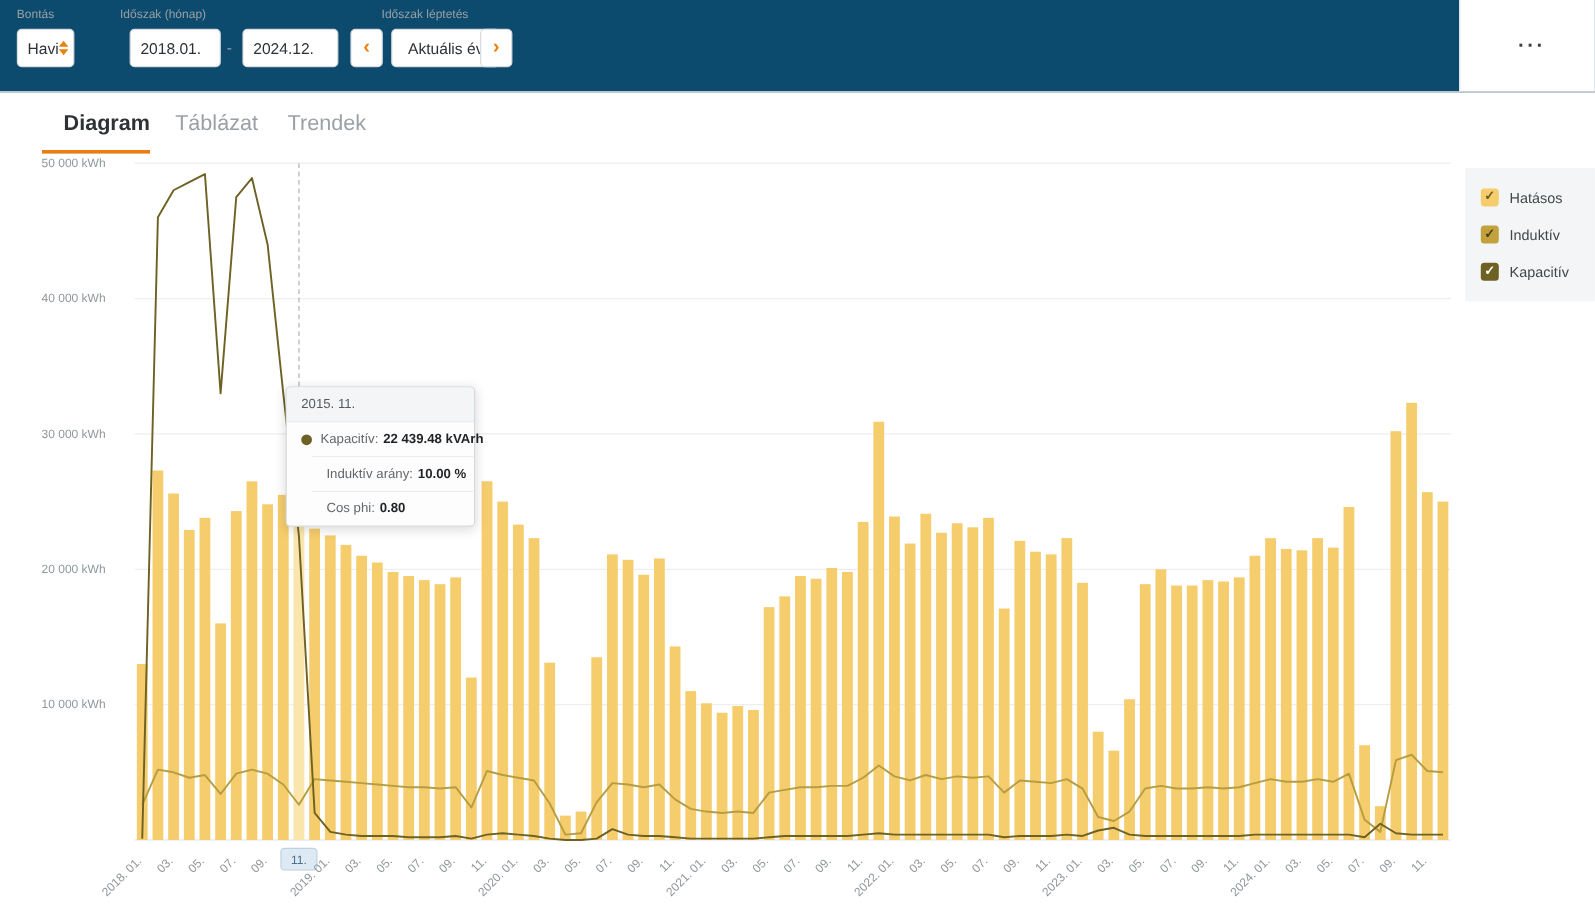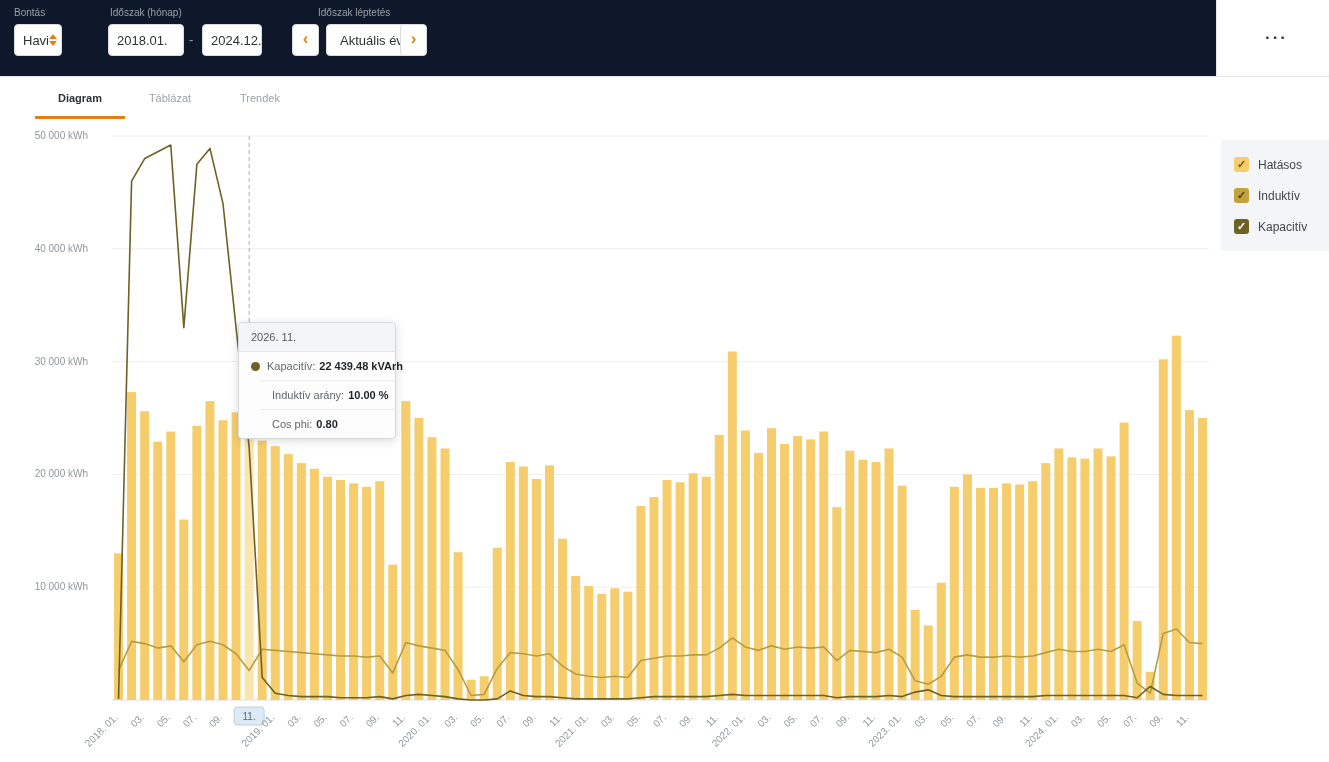--- a/index.html
+++ b/index.html
@@ -8,7 +8,7 @@
     background:#ffffff;font-family:"Liberation Sans",sans-serif;color:#2d3235;
   }
   
-  .toolbar{position:absolute;left:0;top:0;width:1329px;height:76px;background:#0f172a;border-bottom:1px solid #e5e7e9;}
+  .toolbar{position:absolute;left:0;top:0;width:1329px;height:76px;background:#0c4a6e;border-bottom:1px solid #e5e7e9;}
   .tb-label{position:absolute;top:7px;font-size:10px;color:#98a0a4;}
   .ctl{position:absolute;top:24px;height:32px;box-sizing:border-box;background:#fff;border:1px solid #d9dcde;border-radius:4px;
        display:flex;align-items:center;font-size:13px;color:#2d3235;}

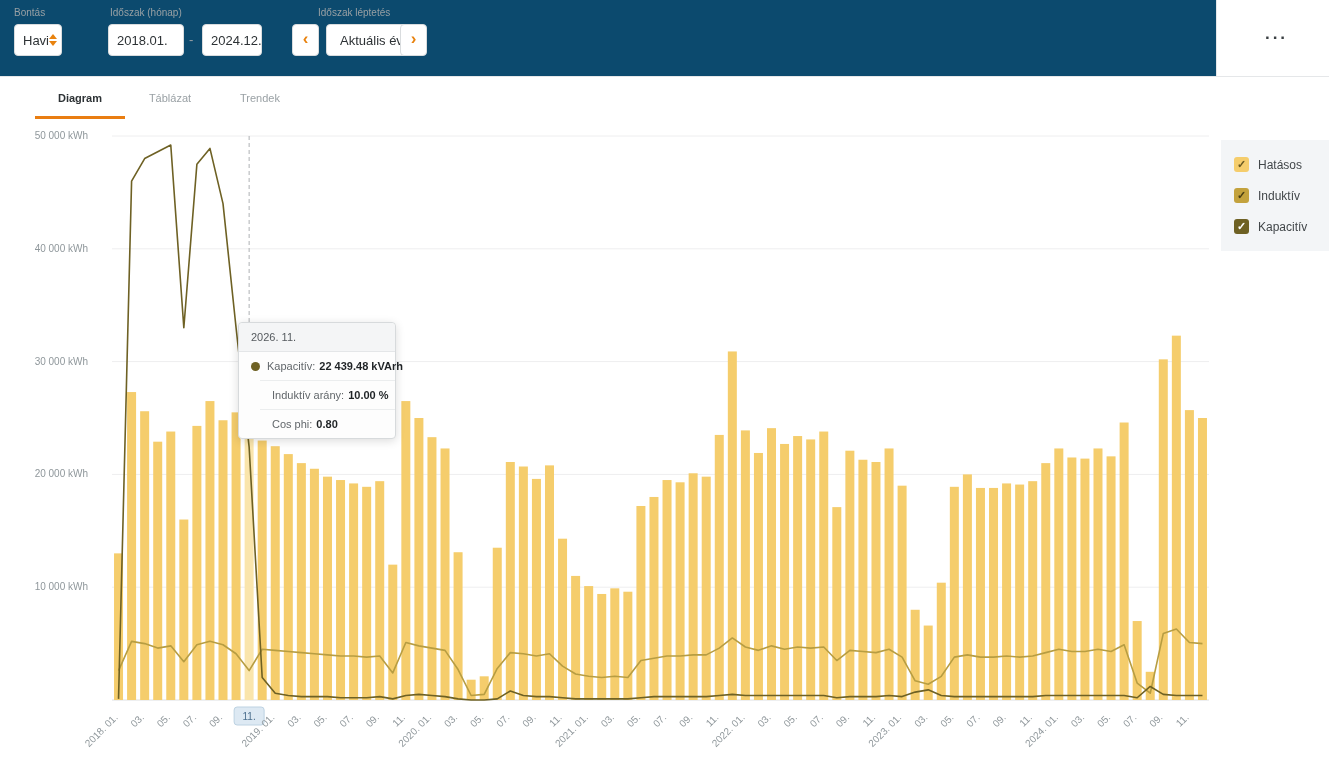--- a/index.html
+++ b/index.html
@@ -61,7 +61,7 @@
       </span>
   </div>
 
-  <div class="tb-label" style="left:110px">Időszak (hónap)</div>
+  <div class="tb-label" style="left:100px">Időszak (hónap)</div>
   <div class="ctl datebox" style="left:108px;width:76px">
     <input value="2018.01." style="">
     <svg width="14" height="14" viewBox="0 0 16 16">

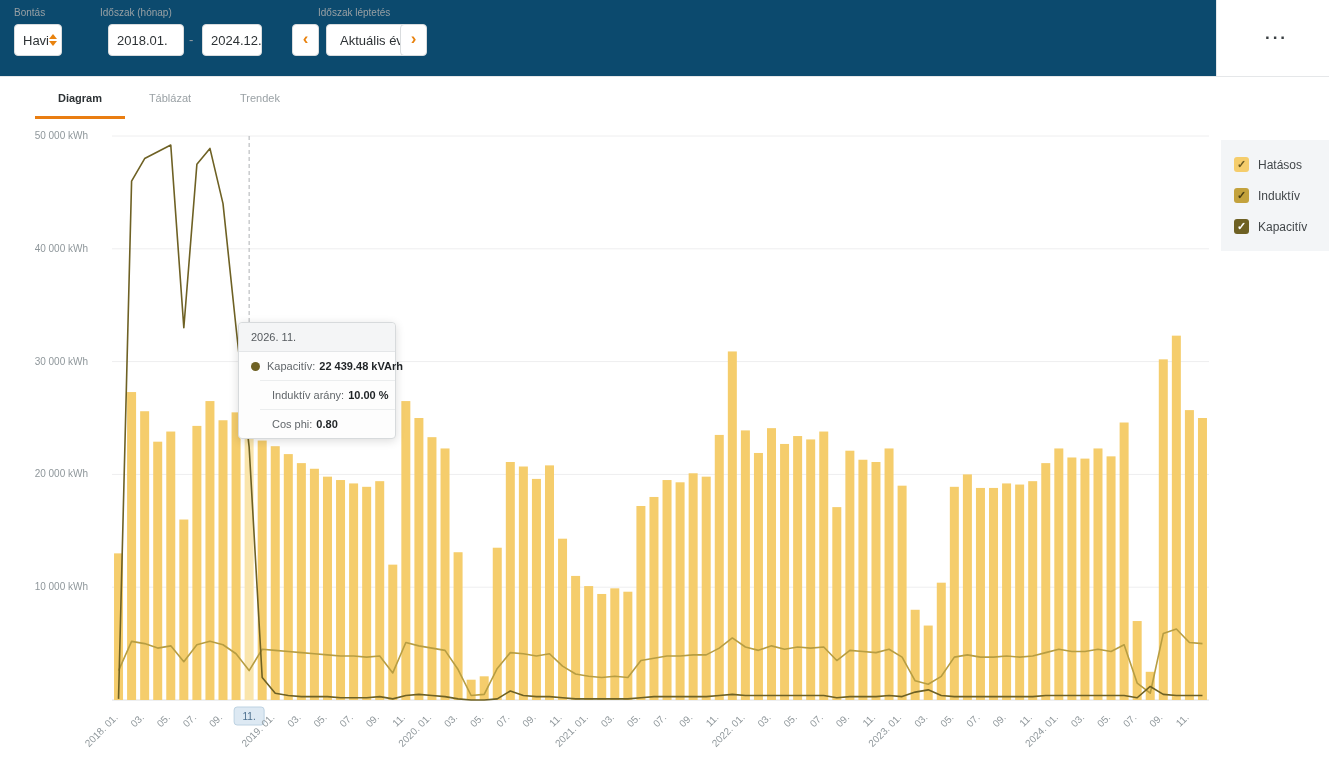--- a/index.html
+++ b/index.html
@@ -72,7 +72,7 @@
     </svg>
   </div>
   <div class="date-sep">-</div>
-  <div class="ctl datebox" style="left:202px;width:60px">
+  <div class="ctl datebox" style="left:202px;width:80px">
     <input value="2024.12." style="">
     <svg width="14" height="14" viewBox="0 0 16 16">
       <rect x="1.5" y="3" width="13" height="11.5" rx="1.5" fill="none" stroke="#e8820e" stroke-width="1.6"></rect>

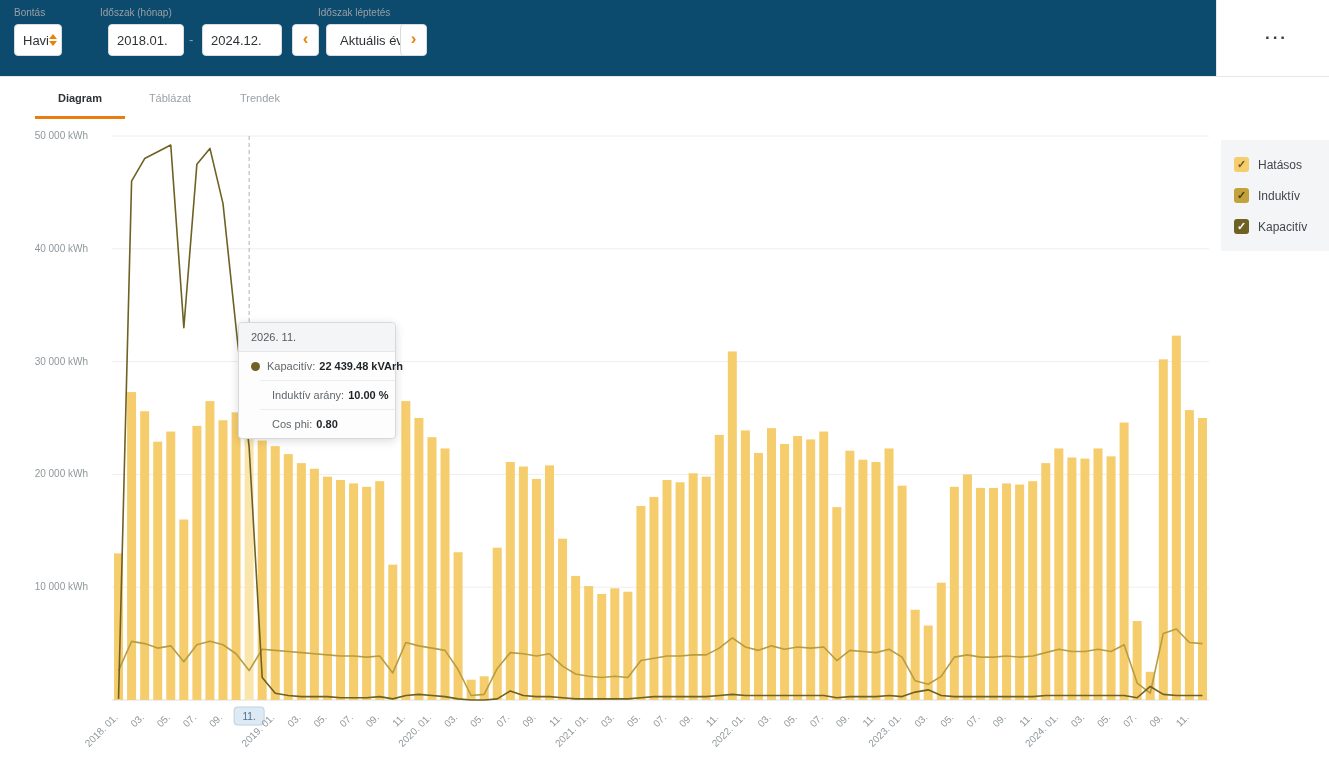--- a/index.html
+++ b/index.html
@@ -26,7 +26,7 @@
   .more{position:absolute;left:42px;top:22px;font-size:17px;font-weight:bold;letter-spacing:2px;color:#3a3f42;cursor:pointer;padding:6px;}
   
   .tabs{position:absolute;left:35px;top:84px;display:flex;}
-  .tab{width:90px;text-align:center;font-size:11px;color:#9aa1a5;padding:8px 0 12px 0;cursor:pointer;border-bottom:3px solid transparent;box-sizing:border-box;}
+  .tab{width:90px;text-align:right;font-size:18px;color:#9aa1a5;padding:8px 0 12px 0;cursor:pointer;border-bottom:3px solid transparent;box-sizing:border-box;}
   .tab.active{color:#2d3235;font-weight:bold;border-bottom:3px solid #e97d11;}
   
   .chart-area{position:absolute;left:0;top:130px;width:1216px;height:632px;}

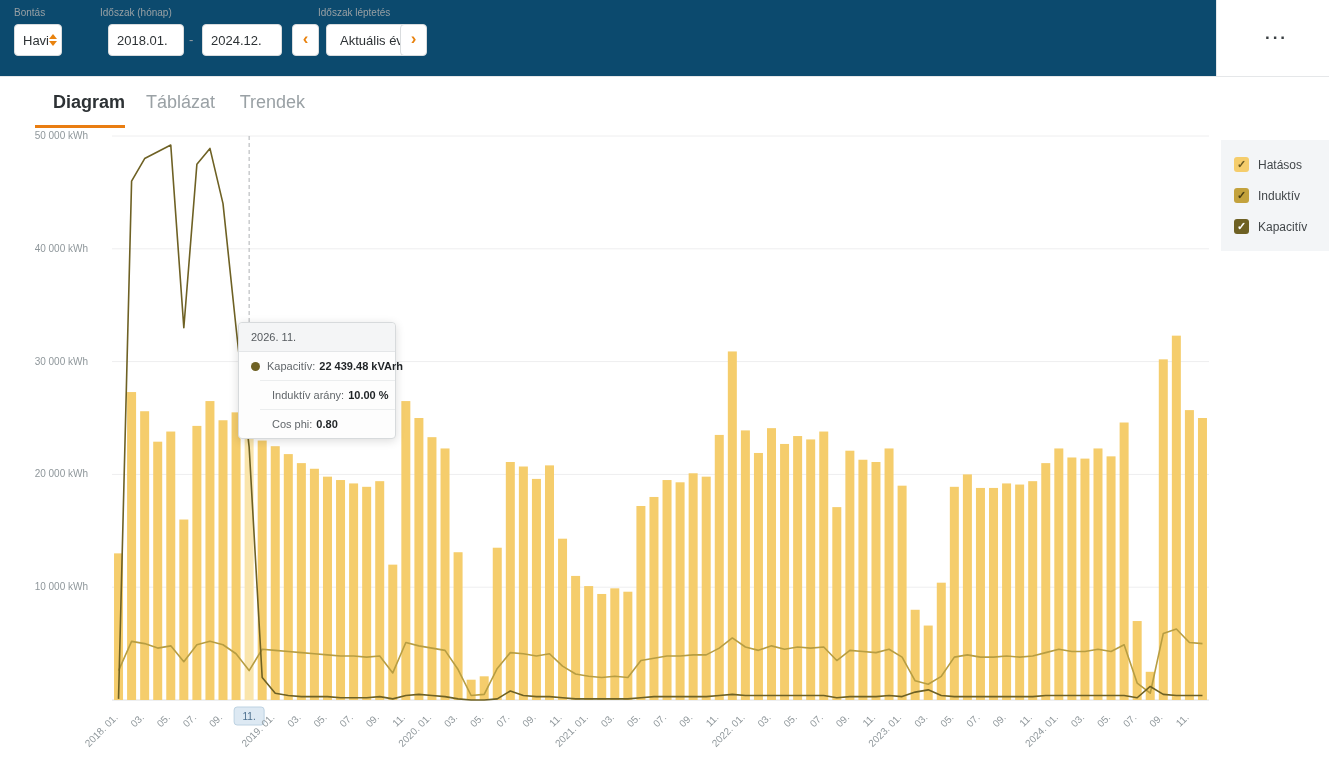--- a/index.html
+++ b/index.html
@@ -251,7 +251,7 @@
 
   
   <div class="tooltip">
-    <div class="tt-head">2026. 11.</div>
+    <div class="tt-head">2015. 11.</div>
     <div class="tt-row">
       <span class="dot" style="background: rgb(110, 97, 36);"></span>
       <span class="tt-lbl">Kapacitív:</span>

